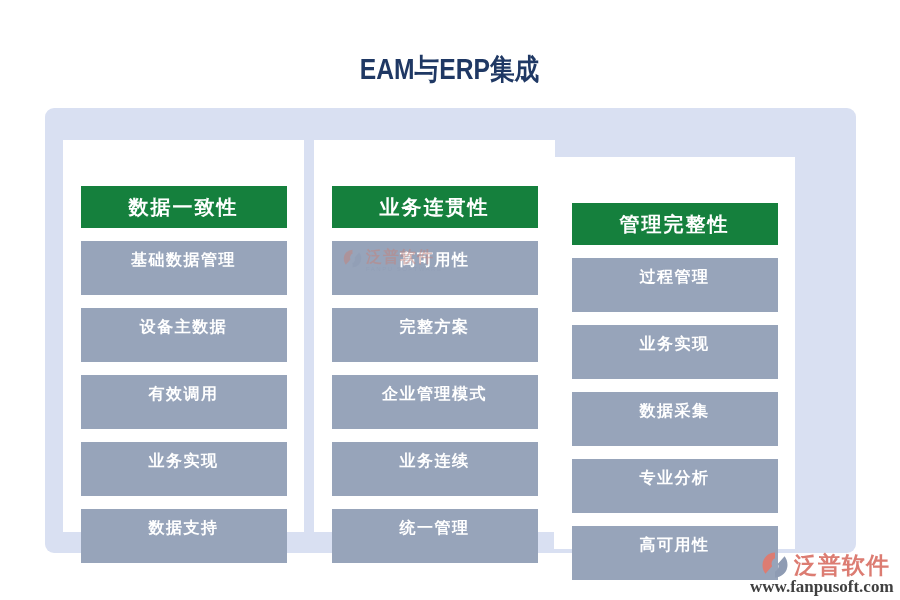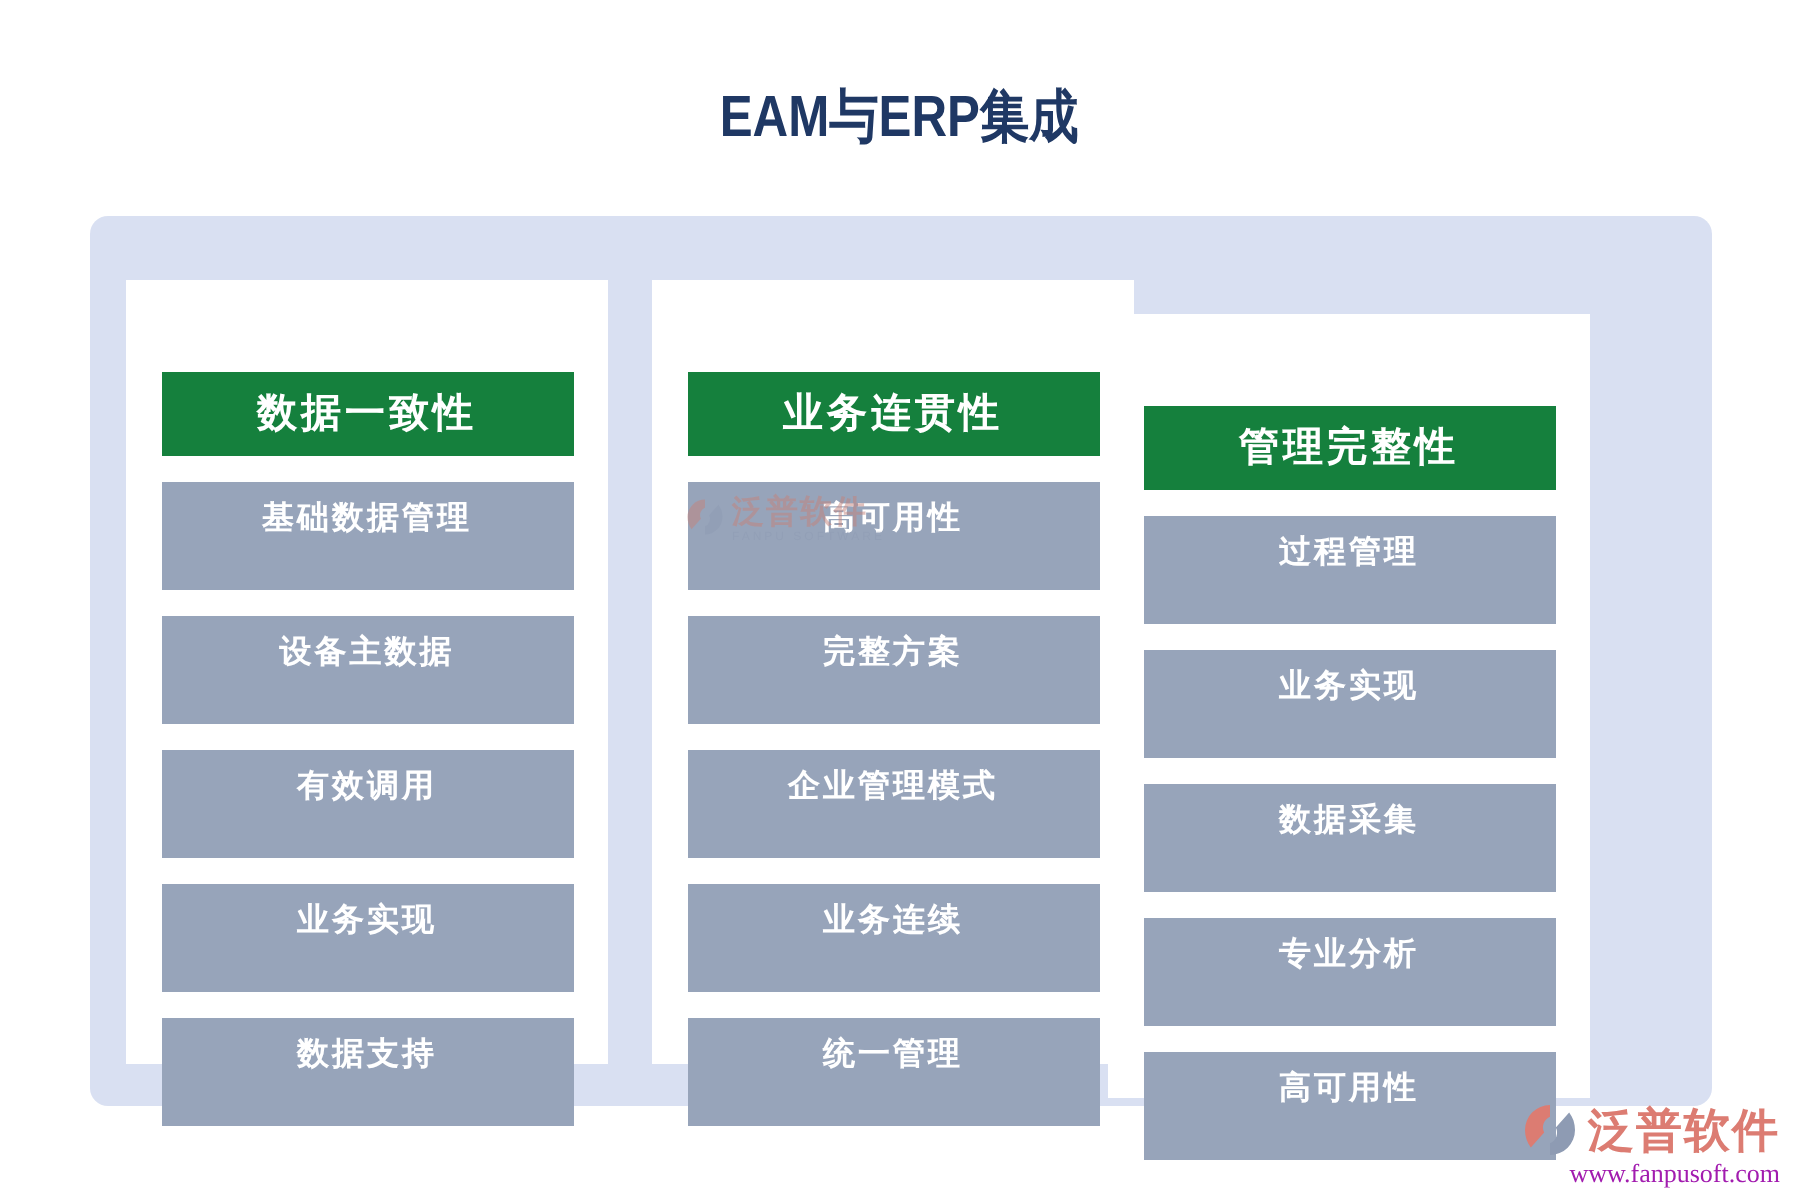--- a/index.html
+++ b/index.html
@@ -18,7 +18,7 @@
   }
   .page-title {
     position: absolute;
-    top: 42px;
+    top: 52px;
     left: 0;
     width: 900px;
     text-align: center;

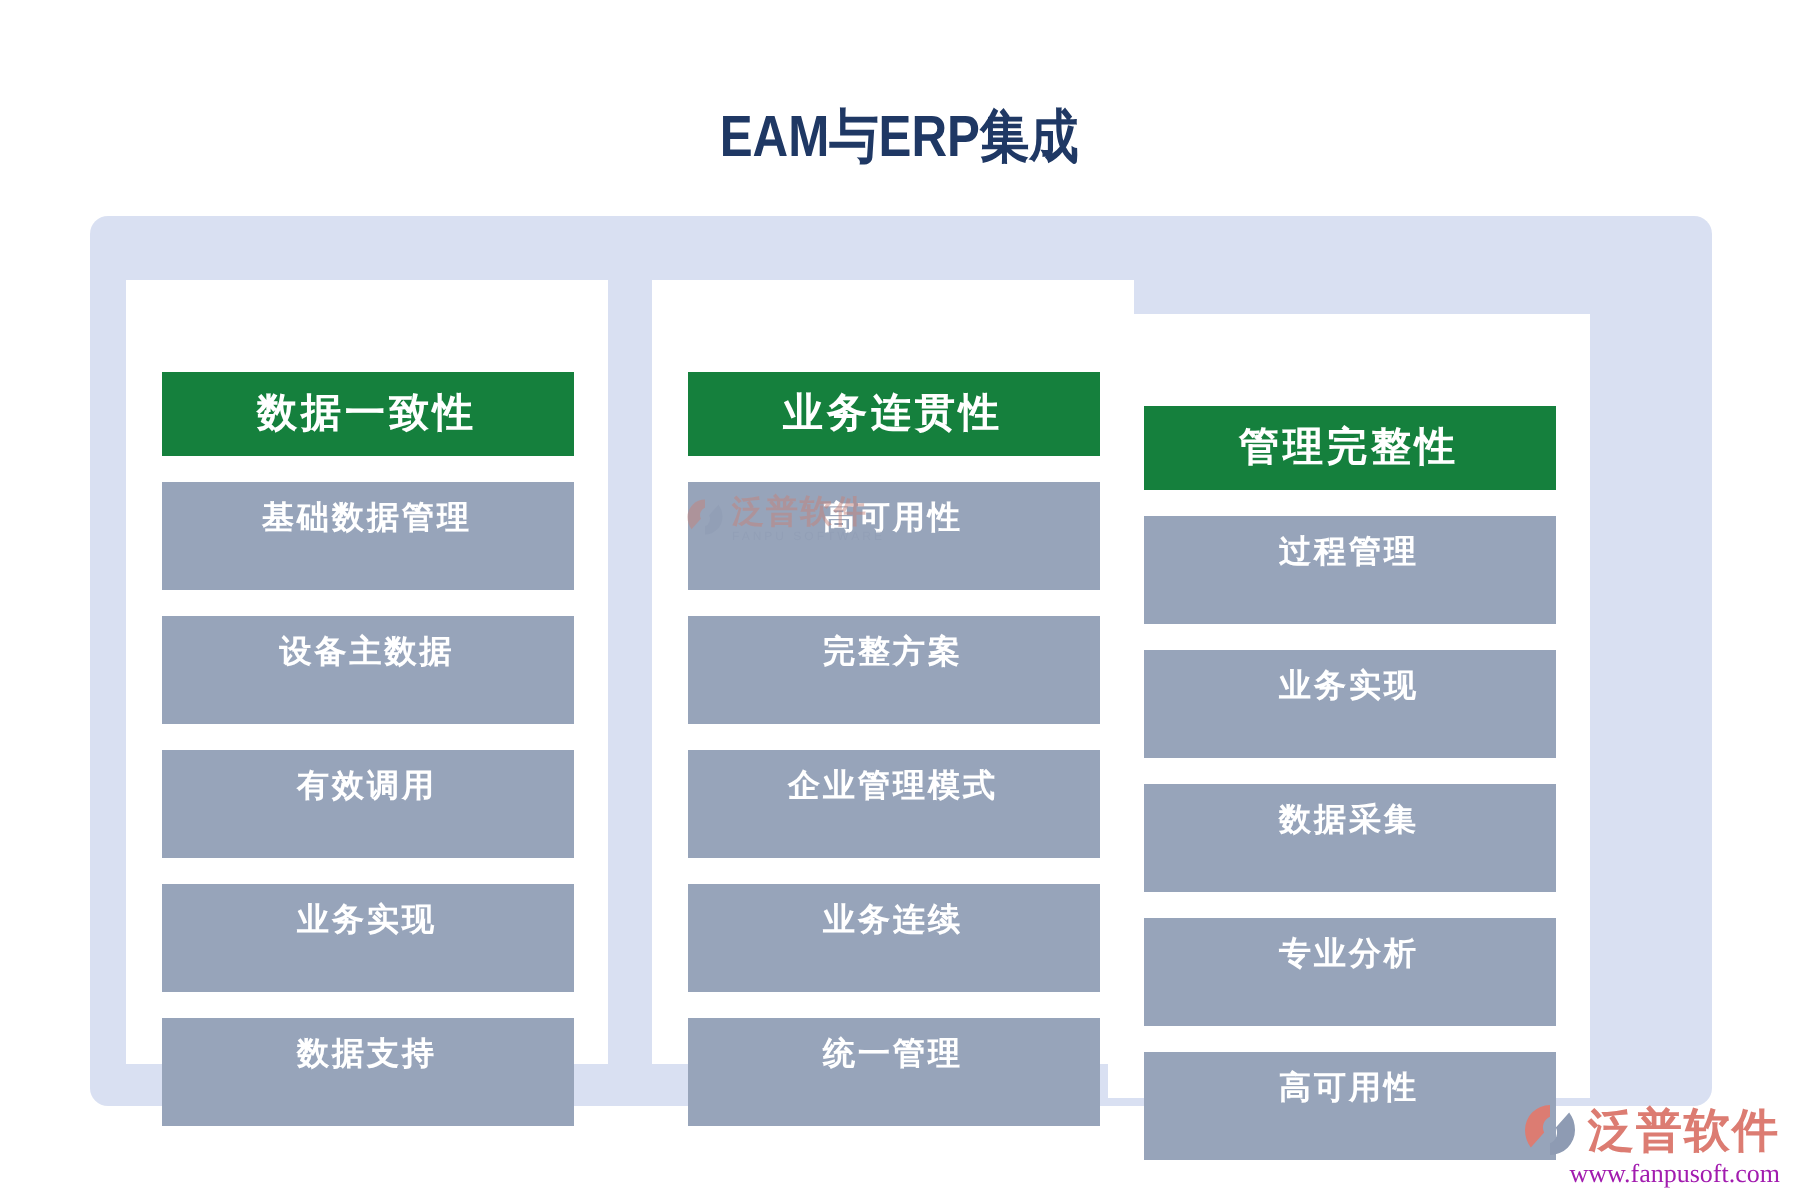--- a/index.html
+++ b/index.html
@@ -50,7 +50,7 @@
     background: #ffffff;
   }
   .card.c0 { left: 63px; }
-  .card.c1 { left: 326px; }
+  .card.c1 { left: 314px; }
   .card.c2 { left: 554px; margin-top: 17px; }
   .col-header {
     width: 206px;

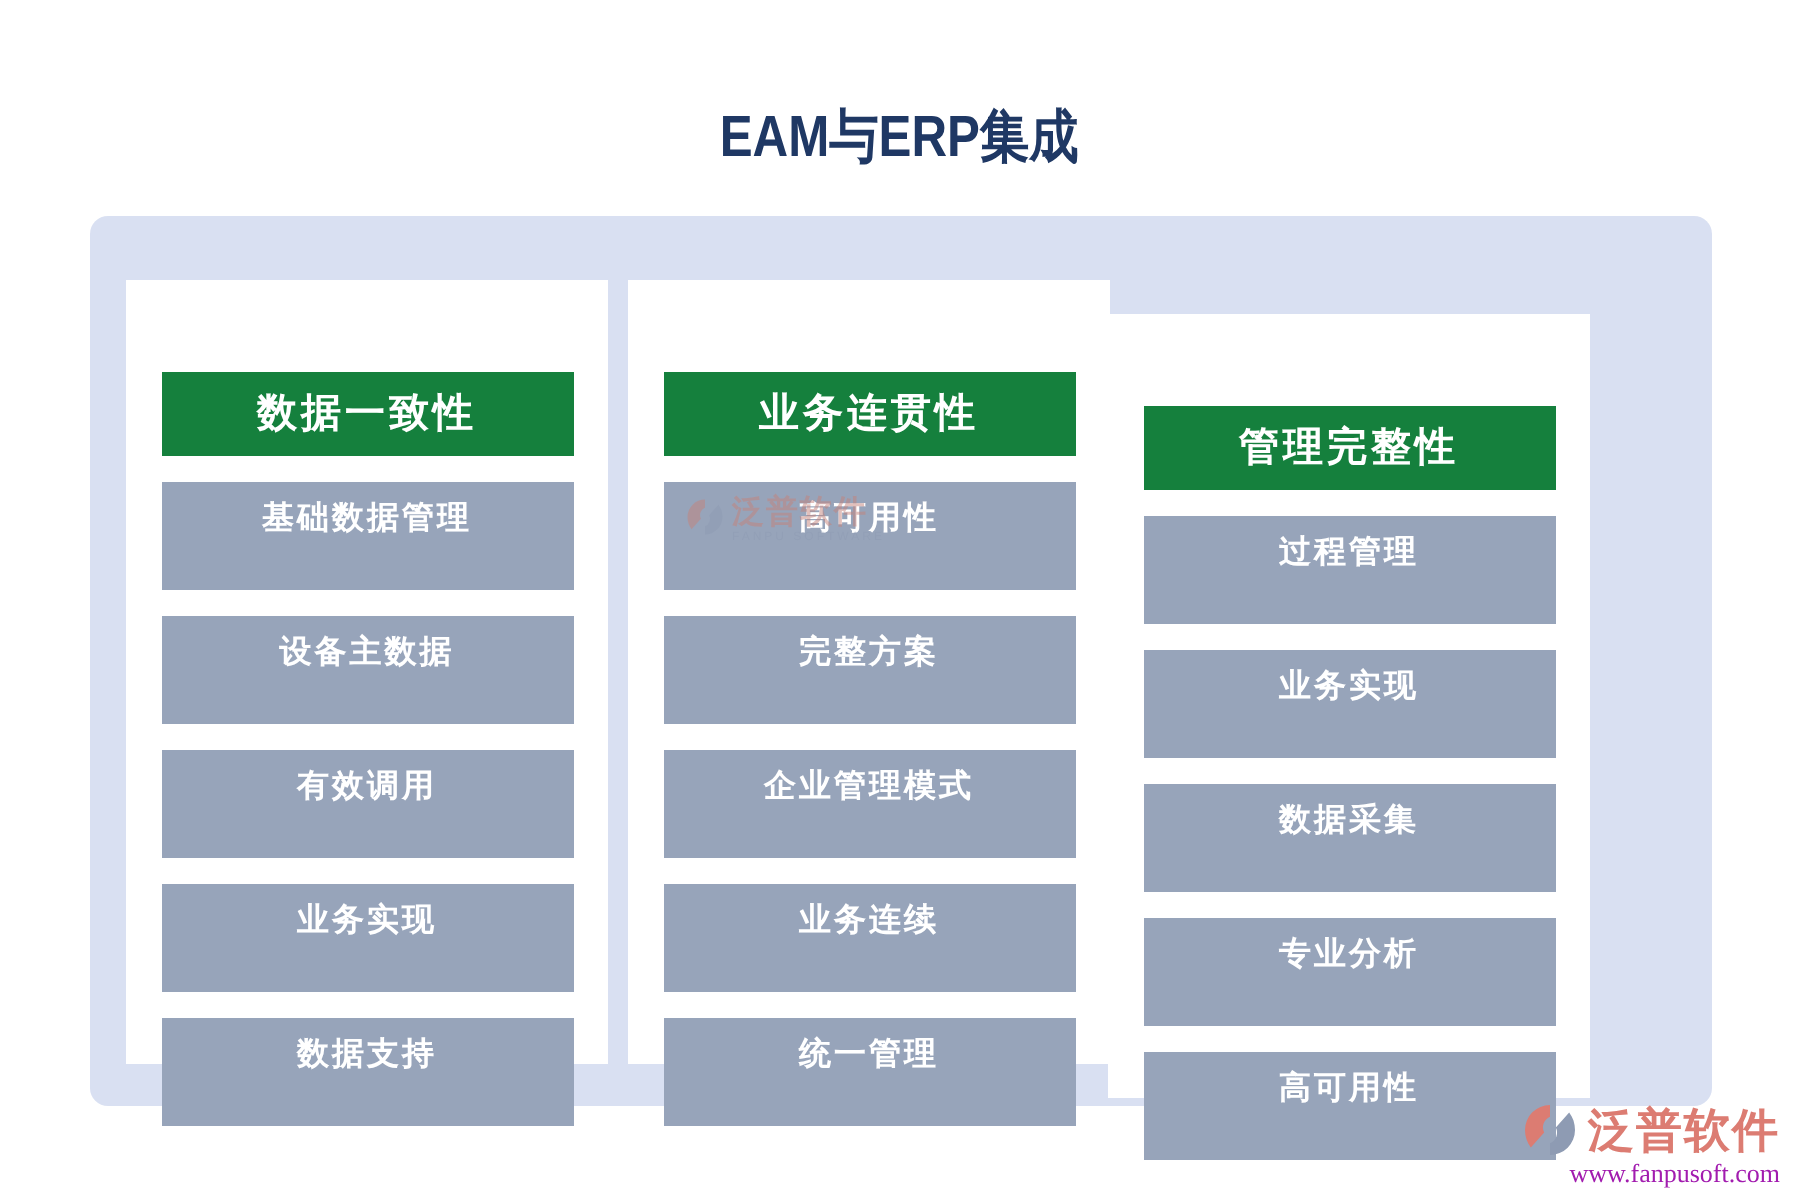--- a/index.html
+++ b/index.html
@@ -129,10 +129,11 @@
   }
   .fl-url {
     font-family: "Liberation Serif", serif;
-    font-size: 13px;
-    color: #a21caf;
+    font-size: 17px;
+    color: #404040;
     line-height: 14px;
     margin-top: 0px;
+    font-weight: bold;
   }
 </style>
 </head>

